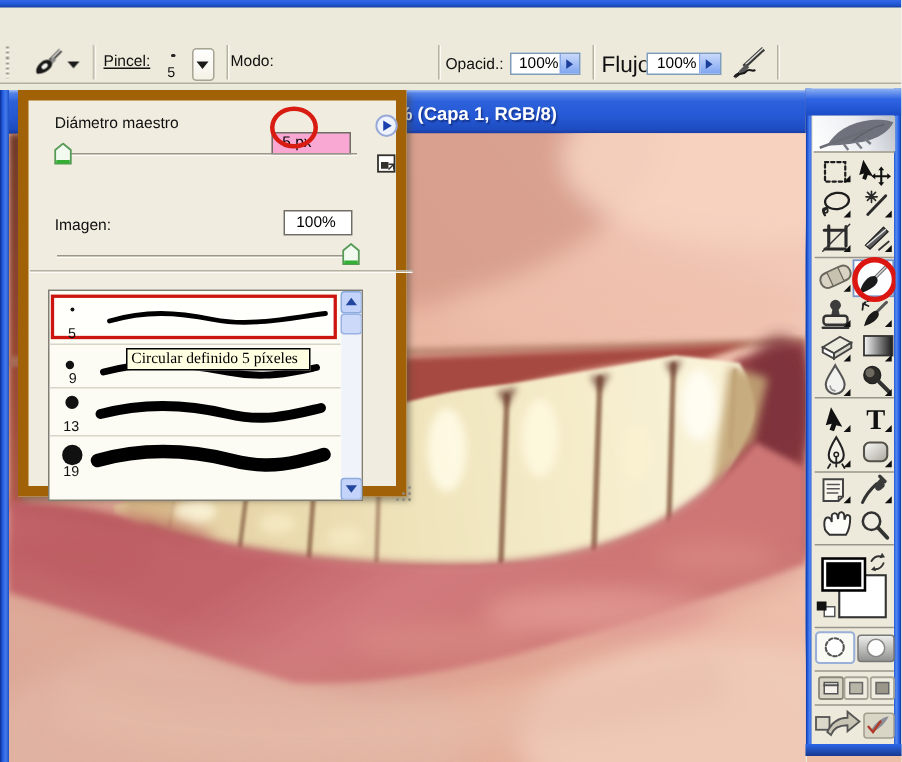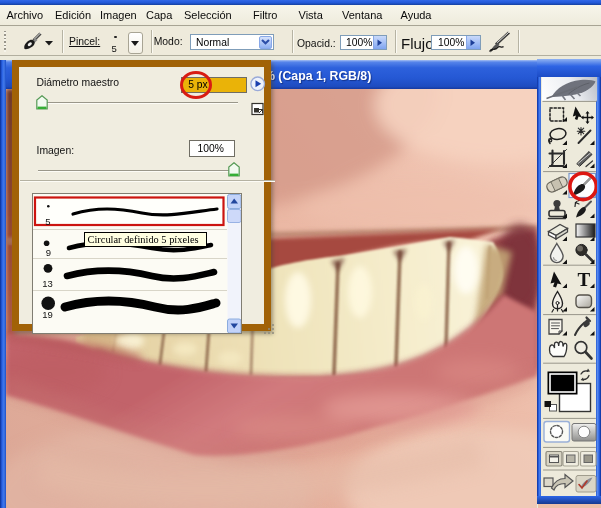--- a/index.html
+++ b/index.html
@@ -116,18 +116,6 @@
 
 <div id="topbar" style="left:0;top:0;width:601px;height:5px;
  background:linear-gradient(180deg,#3268e8 0,#2258d8 55%,#16409e 100%);"></div>
-<div id="menubar" style="left:0;top:5px;width:601px;height:21px;border-bottom:1px solid #a8a494;
- background:linear-gradient(180deg,#f7f5eb 0,#eeebdc 100%);font-size:11px;color:#0a0a0a;">
- <span style="left:6.5px;top:4px;">Archivo</span>
- <span style="left:55px;top:4px;">Edición</span>
- <span style="left:100px;top:4px;">Imagen</span>
- <span style="left:146px;top:4px;">Capa</span>
- <span style="left:184px;top:4px;">Selección</span>
- <span style="left:253px;top:4px;">Filtro</span>
- <span style="left:298.5px;top:4px;">Vista</span>
- <span style="left:342px;top:4px;">Ventana</span>
- <span style="left:400.5px;top:4px;">Ayuda</span>
-</div>
 <div id="optbar" style="left:0;top:27px;width:601px;height:29px;border-bottom:1px solid #b2af9f;background:#eeeadb;">
  <div style="left:3.5px;top:4px;width:3px;height:21px;
    background:repeating-linear-gradient(180deg,#98958a 0,#98958a 1.5px,#f6f4ea 1.5px,#f6f4ea 3.5px);width:2px;"></div>

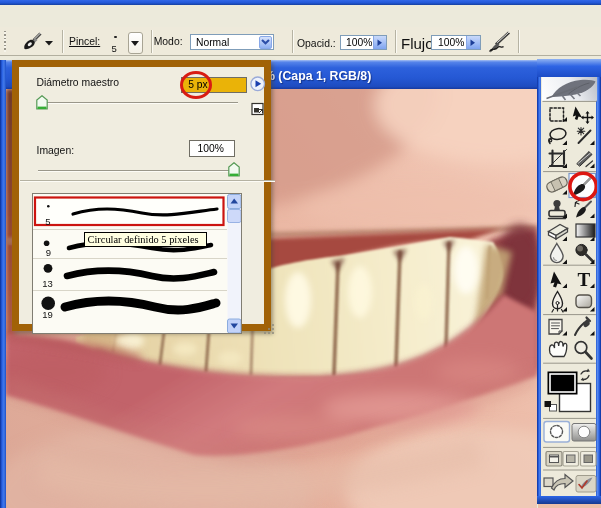--- a/index.html
+++ b/index.html
@@ -136,14 +136,6 @@
  <div style="left:130px;top:13.5px;width:0;height:0;border:4.8px solid transparent;border-top:5px solid #1a1a1a;border-bottom:none;left:130.5px;"></div>
  <div class="vsep" style="left:150.5px;top:2.5px;width:1px;height:23px;background:#b6b3a3;box-shadow:1px 0 0 #fbfaf3;"></div>
  <span class="lbl" style="left:153.7px;top:8.5px;">Modo:</span>
- <div style="left:190px;top:7.2px;width:83.5px;height:16.3px;background:#fff;border:1px solid #7f9db9;">
-   <span style="left:5px;top:1.5px;font-size:10.3px;color:#000;position:absolute;">Normal</span>
-   <div style="right:1px;top:1px;width:13px;height:13.3px;border-radius:2px;position:absolute;
-     background:linear-gradient(180deg,#d6e2fb 0,#b4caf7 50%,#8fb0f2 100%);border:1px solid #88a8e8;"></div>
-   <svg style="right:2px;top:4px;position:absolute;" width="11" height="8" viewBox="0 0 11 8">
-     <path d="M2,1 L5.5,4.2 L9,1" stroke="#2c4ea8" stroke-width="2.2" fill="none"></path>
-   </svg>
- </div>
  <div class="vsep" style="left:291.5px;top:2.5px;width:1px;height:23px;background:#b6b3a3;box-shadow:1px 0 0 #fbfaf3;"></div>
  <span class="lbl" style="left:297px;top:11px;">Opacid.:</span>
  <div style="left:340px;top:7.5px;width:47px;height:15.5px;background:#fff;border:1px solid #7f9db9;">

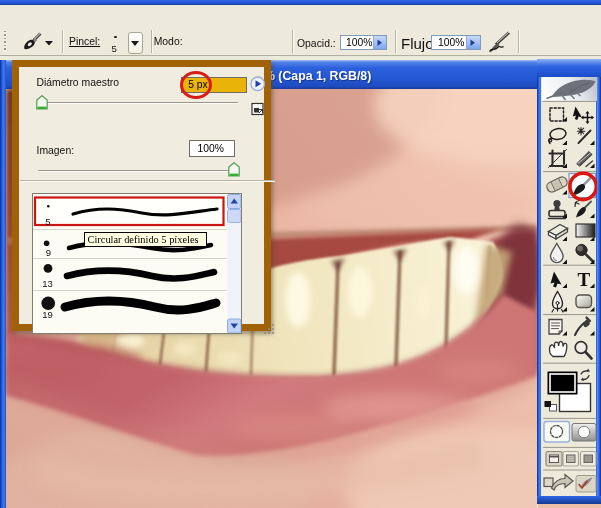--- a/index.html
+++ b/index.html
@@ -351,7 +351,7 @@
 <div id="panel" style="left:12px;top:59.5px;width:259px;height:271.5px;background:#f0ede0;
  border:7px solid #a16207;box-shadow:2px 3px 4px rgba(80,70,50,.5);">
  <span class="lbl" style="left:17.5px;top:10px;">Diámetro maestro</span>
- <div style="left:162.2px;top:10px;width:66px;height:16px;background:#eab308;border:1px solid #6f6d64;">
+ <div style="left:162.2px;top:21px;width:53px;height:16px;background:#f9a8d4;border:1px solid #6f6d64;">
    <span style="position:absolute;left:6px;top:1.5px;font-size:10.3px;color:#000;">5 px</span>
  </div>
  <div style="left:160.5px;top:4.5px;width:32px;height:28px;border:3.6px solid #d81c12;border-radius:50%;"></div>

